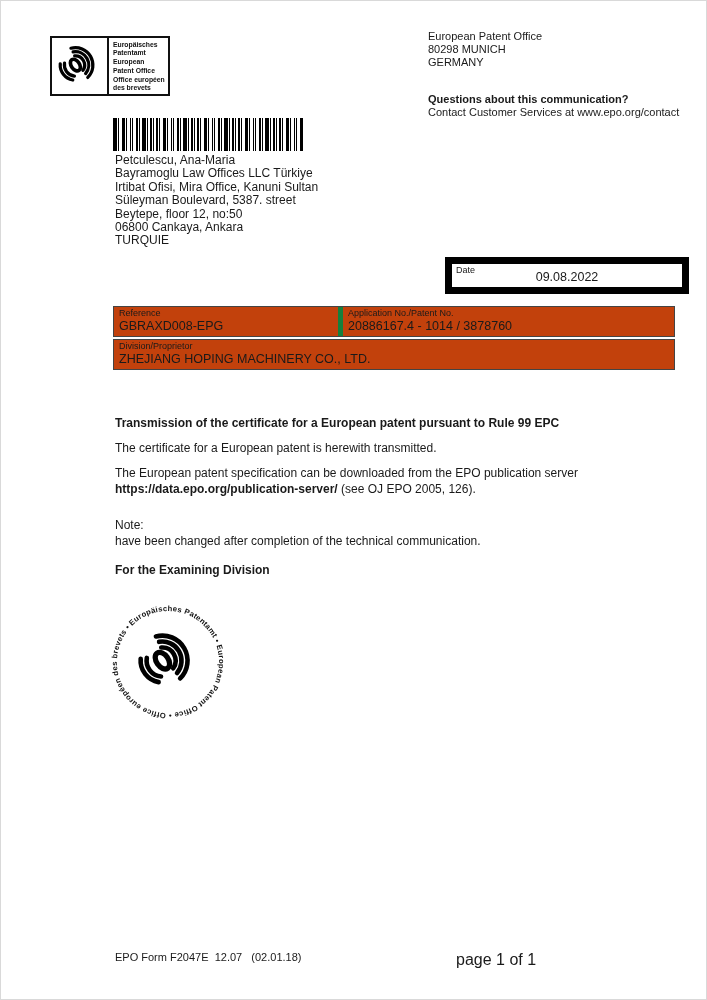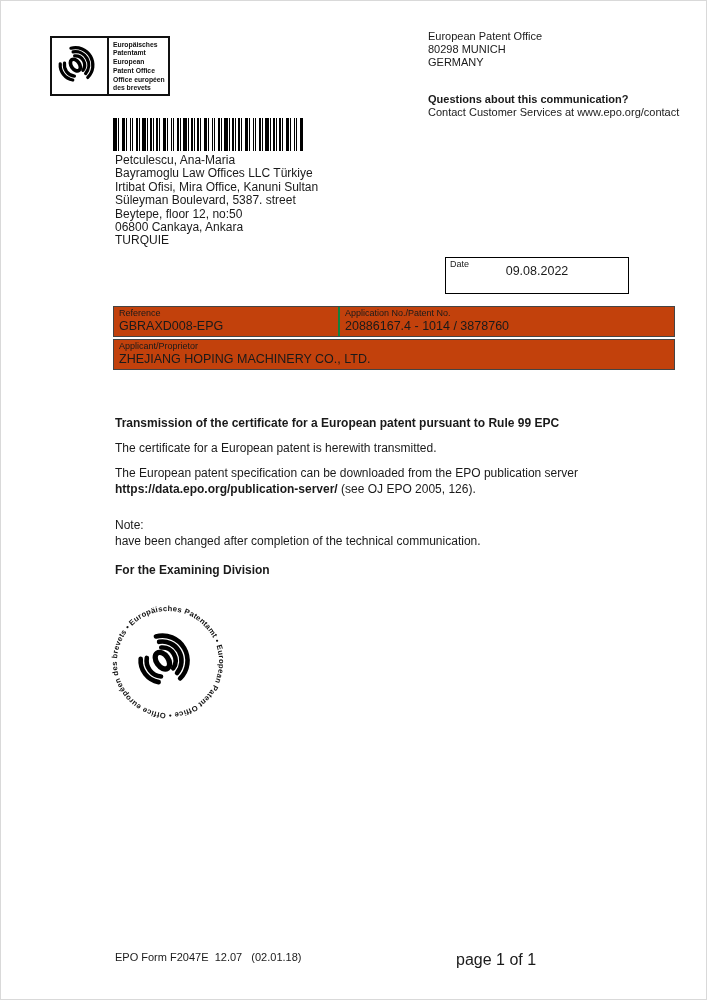--- a/index.html
+++ b/index.html
@@ -72,8 +72,8 @@
   
   .date-box {
     position: absolute; left: 445px; top: 257px;
-    width: 184px; height: 37px;
-    border: 1px solid #000000;
+    width: 244px; height: 37px;
+    border: 7px solid #000000;
   }
   .date-box .label {
     position: absolute; left: 4px; top: 1px;

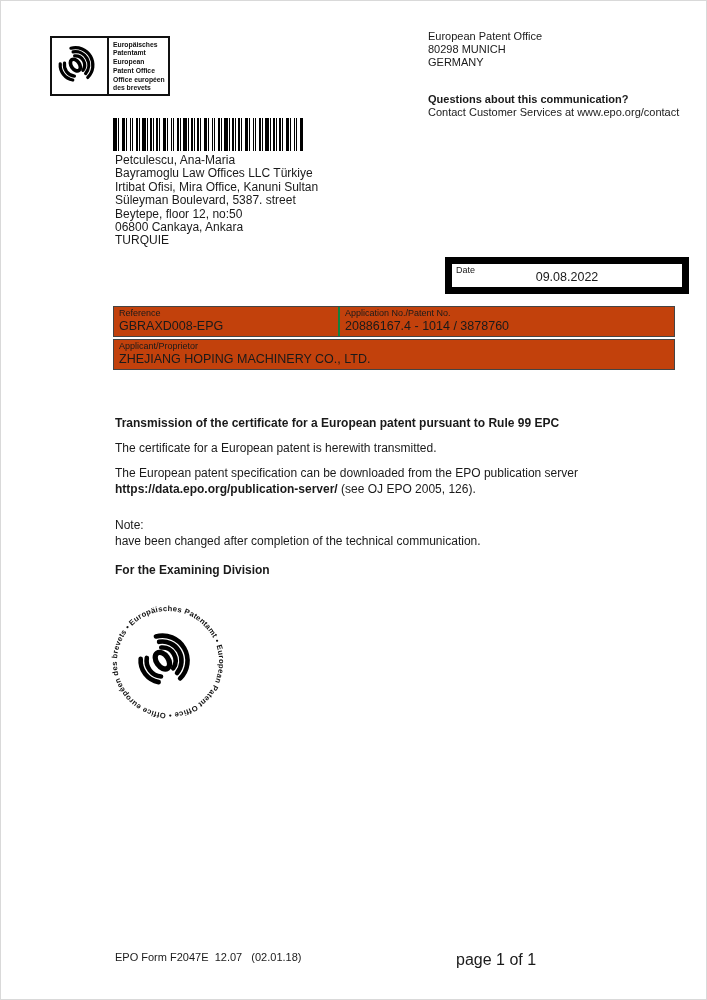--- a/index.html
+++ b/index.html
@@ -93,7 +93,7 @@
   .ref-row + .ref-row { margin-top: 2px; }
   .ref-cell { padding: 1px 5px 3px 5px; }
   .ref-cell.c1 { width: 224px; }
-  .ref-cell.c2 { flex: 1; border-left: 2px solid #15803d; }
+  .ref-cell.c2 { flex: 1; border-left: 5px solid #15803d; }
   .ref-label { font-size: 9px; line-height: 11px; }
   .ref-value { font-size: 12.5px; line-height: 14px; }
 

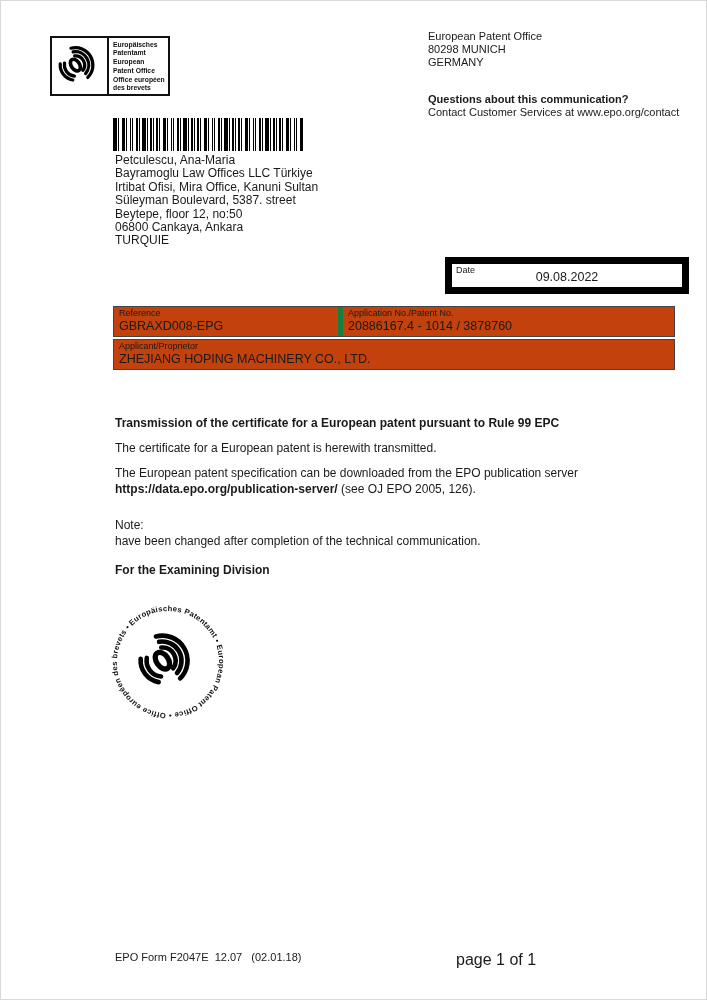--- a/index.html
+++ b/index.html
@@ -192,7 +192,7 @@
     </div>
     <div class="ref-row">
       <div class="ref-cell" style="flex:1">
-        <div class="ref-label">Applicant/Proprietor</div>
+        <div class="ref-label">Division/Proprietor</div>
         <div class="ref-value">ZHEJIANG HOPING MACHINERY CO., LTD.</div>
       </div>
     </div>

